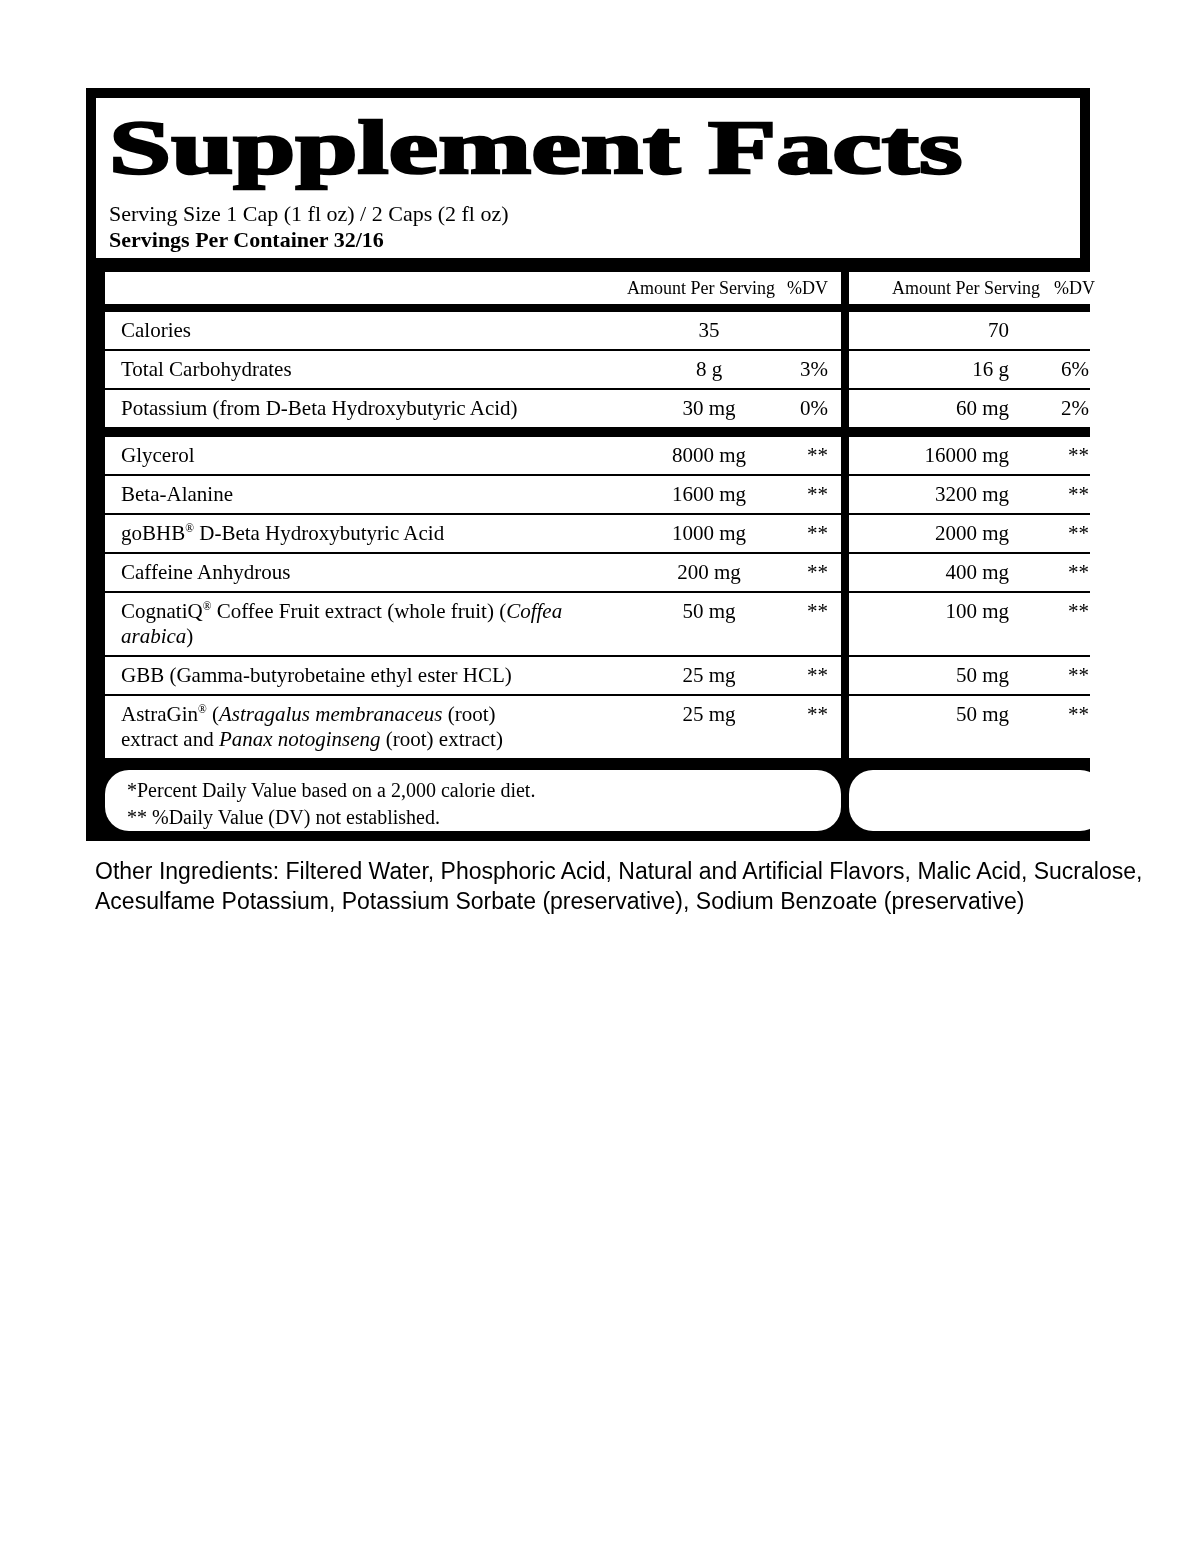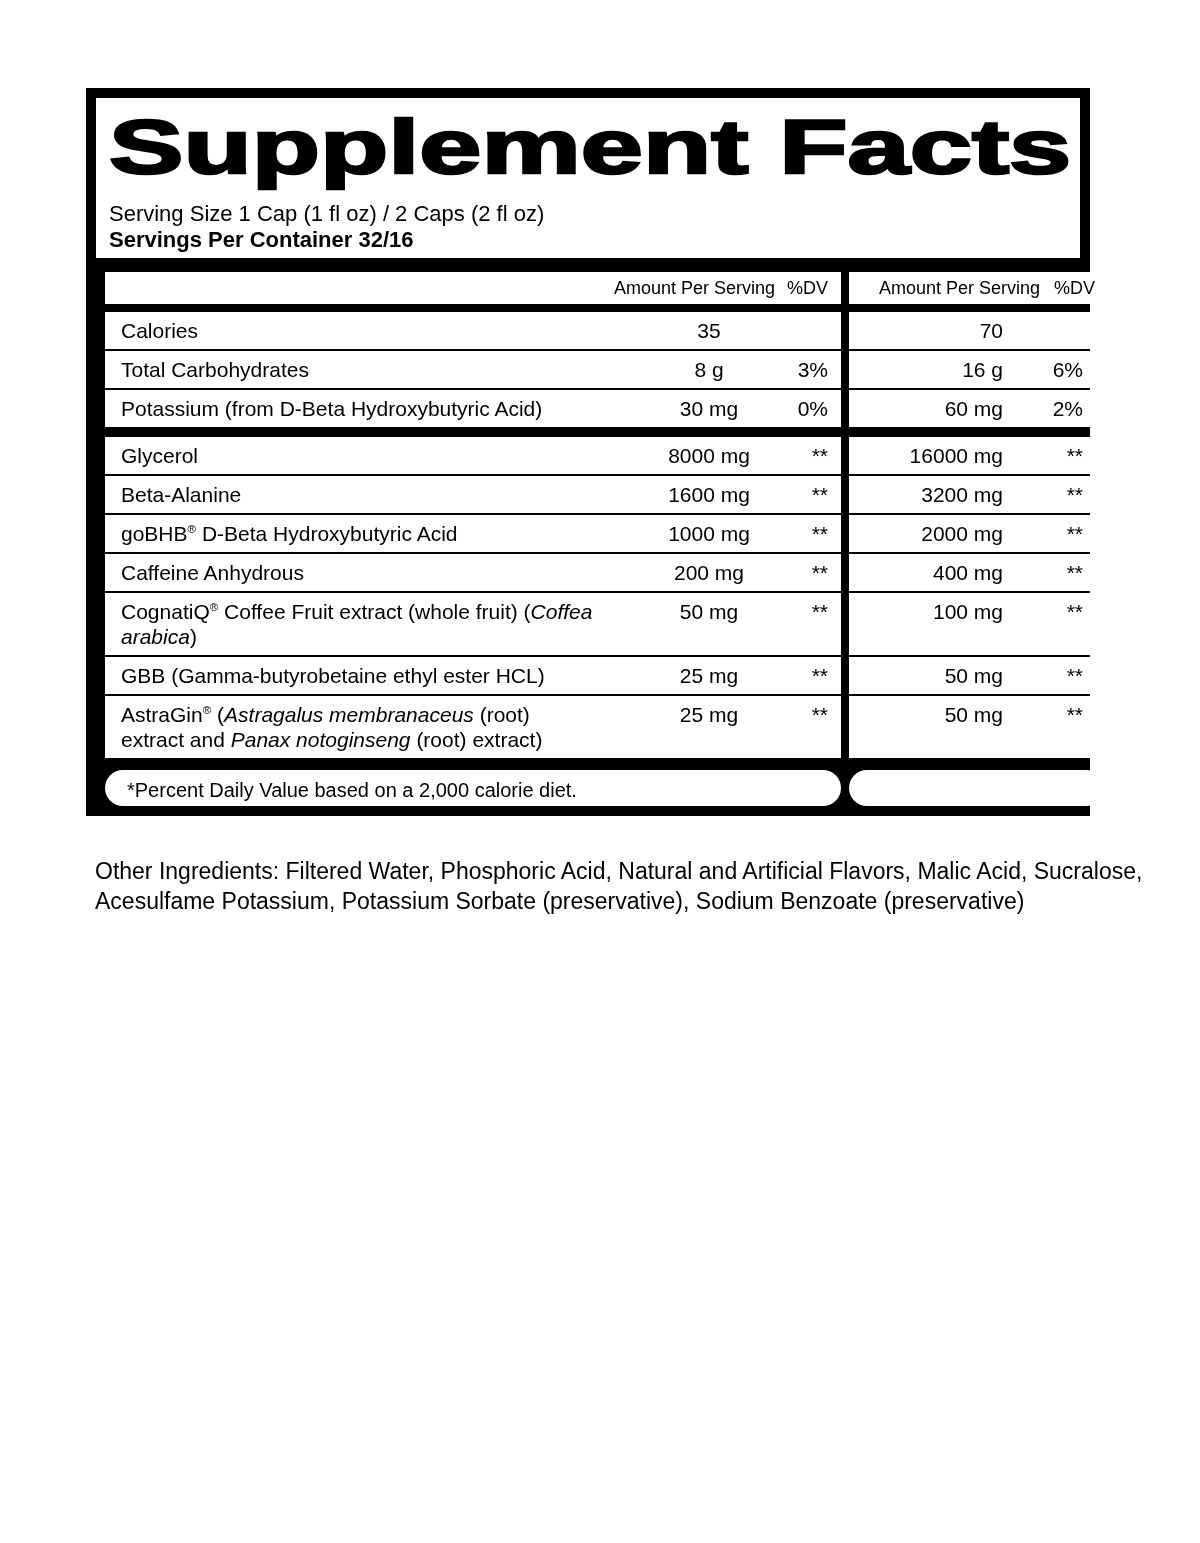--- a/index.html
+++ b/index.html
@@ -18,6 +18,7 @@
     width: 1004px;
     border: 10px solid #000;
     background: #fff;
+    font-family: Liberation Serif, serif;
   }
 
   

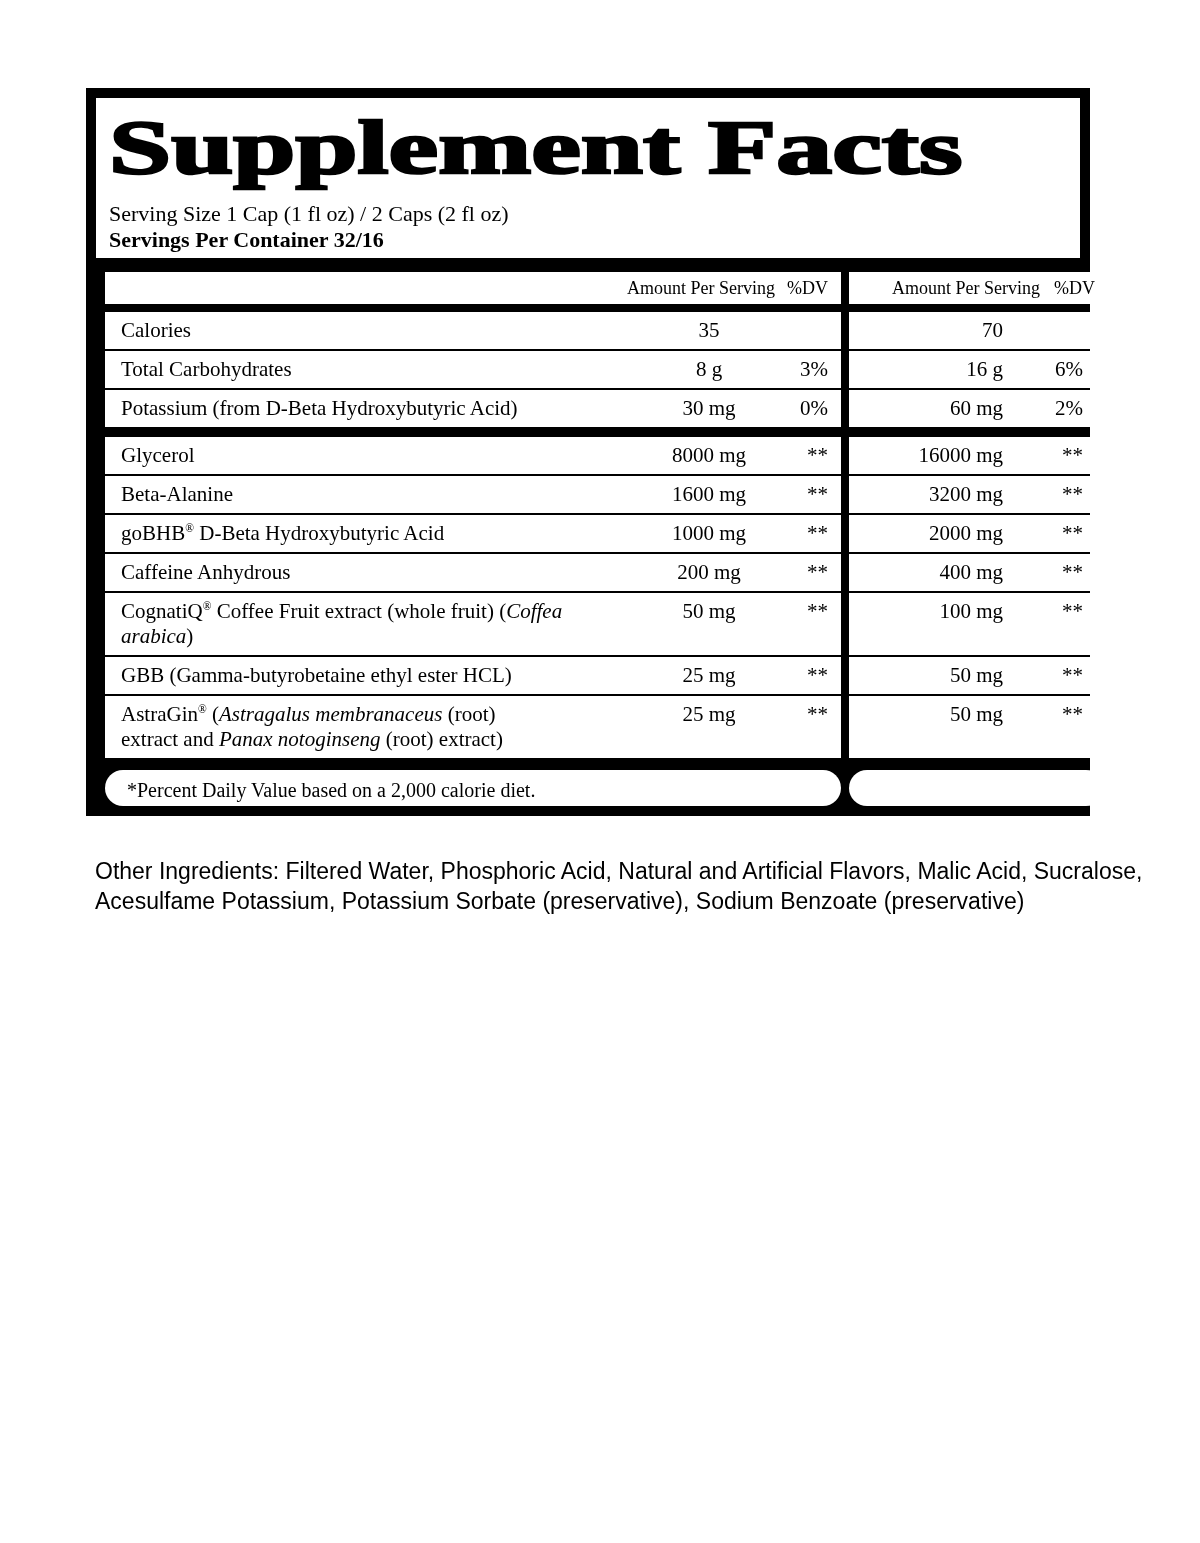--- a/index.html
+++ b/index.html
@@ -93,7 +93,7 @@
     display: flex;
     align-items: flex-start;
     min-height: 36px;
-    padding: 6px 12px;
+    padding: 6px 6px;
     font-size: 21px;
     line-height: 25px;
   }

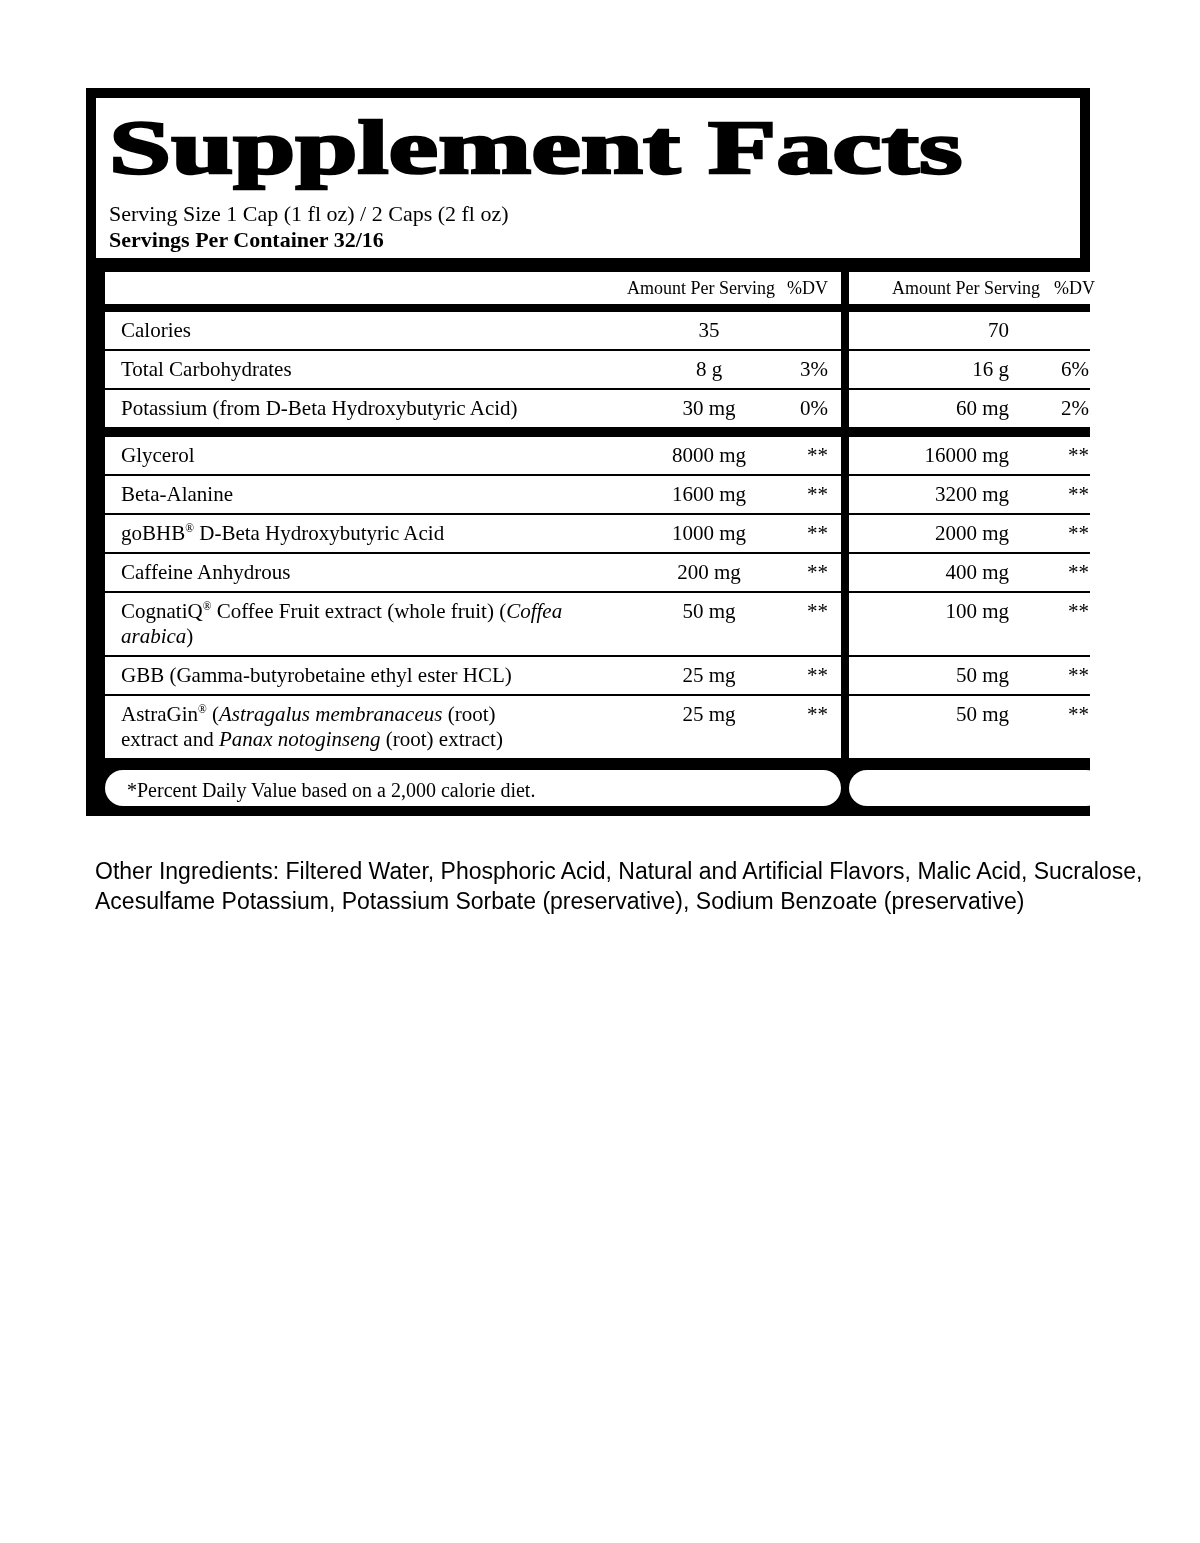--- a/index.html
+++ b/index.html
@@ -278,6 +278,7 @@
     <div class="t-row footnote-row">
       <div class="cell left">
         <div>*Percent Daily Value based on a 2,000 calorie diet.</div>
+        <div>** %Daily Value (DV) not established.</div>
       </div>
       <div class="gapcol"></div>
       <div class="cell right"></div>

